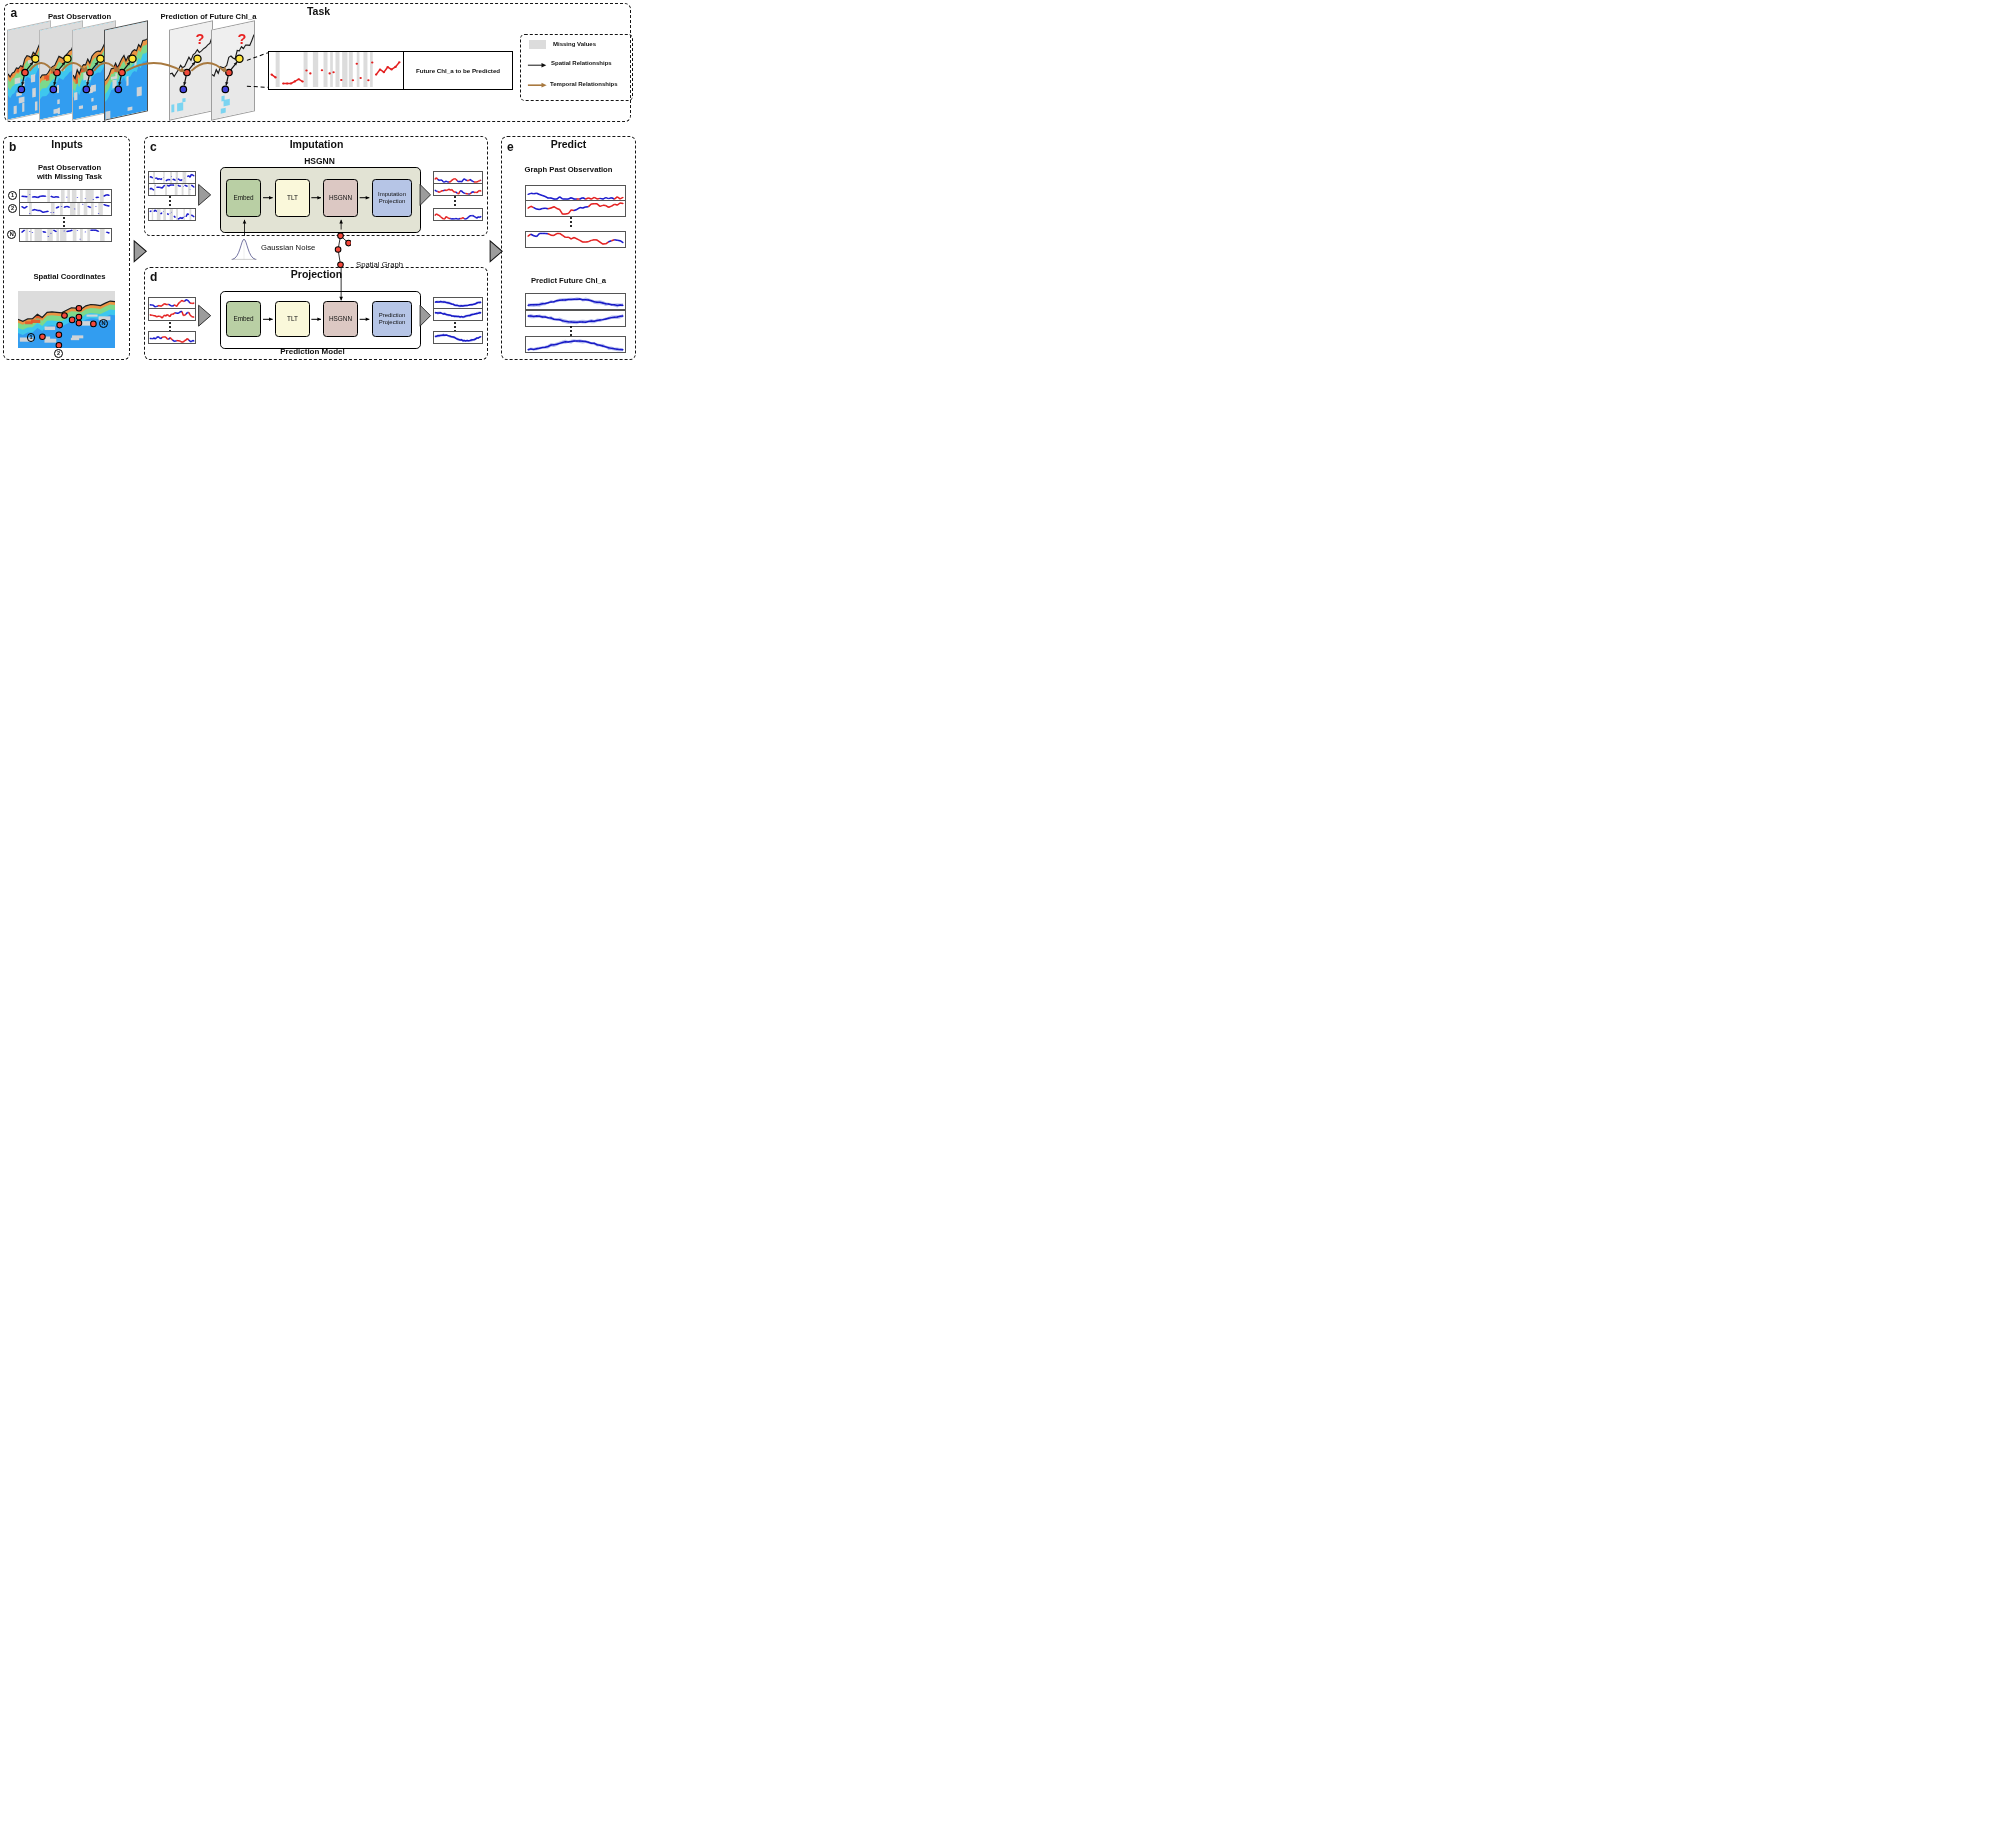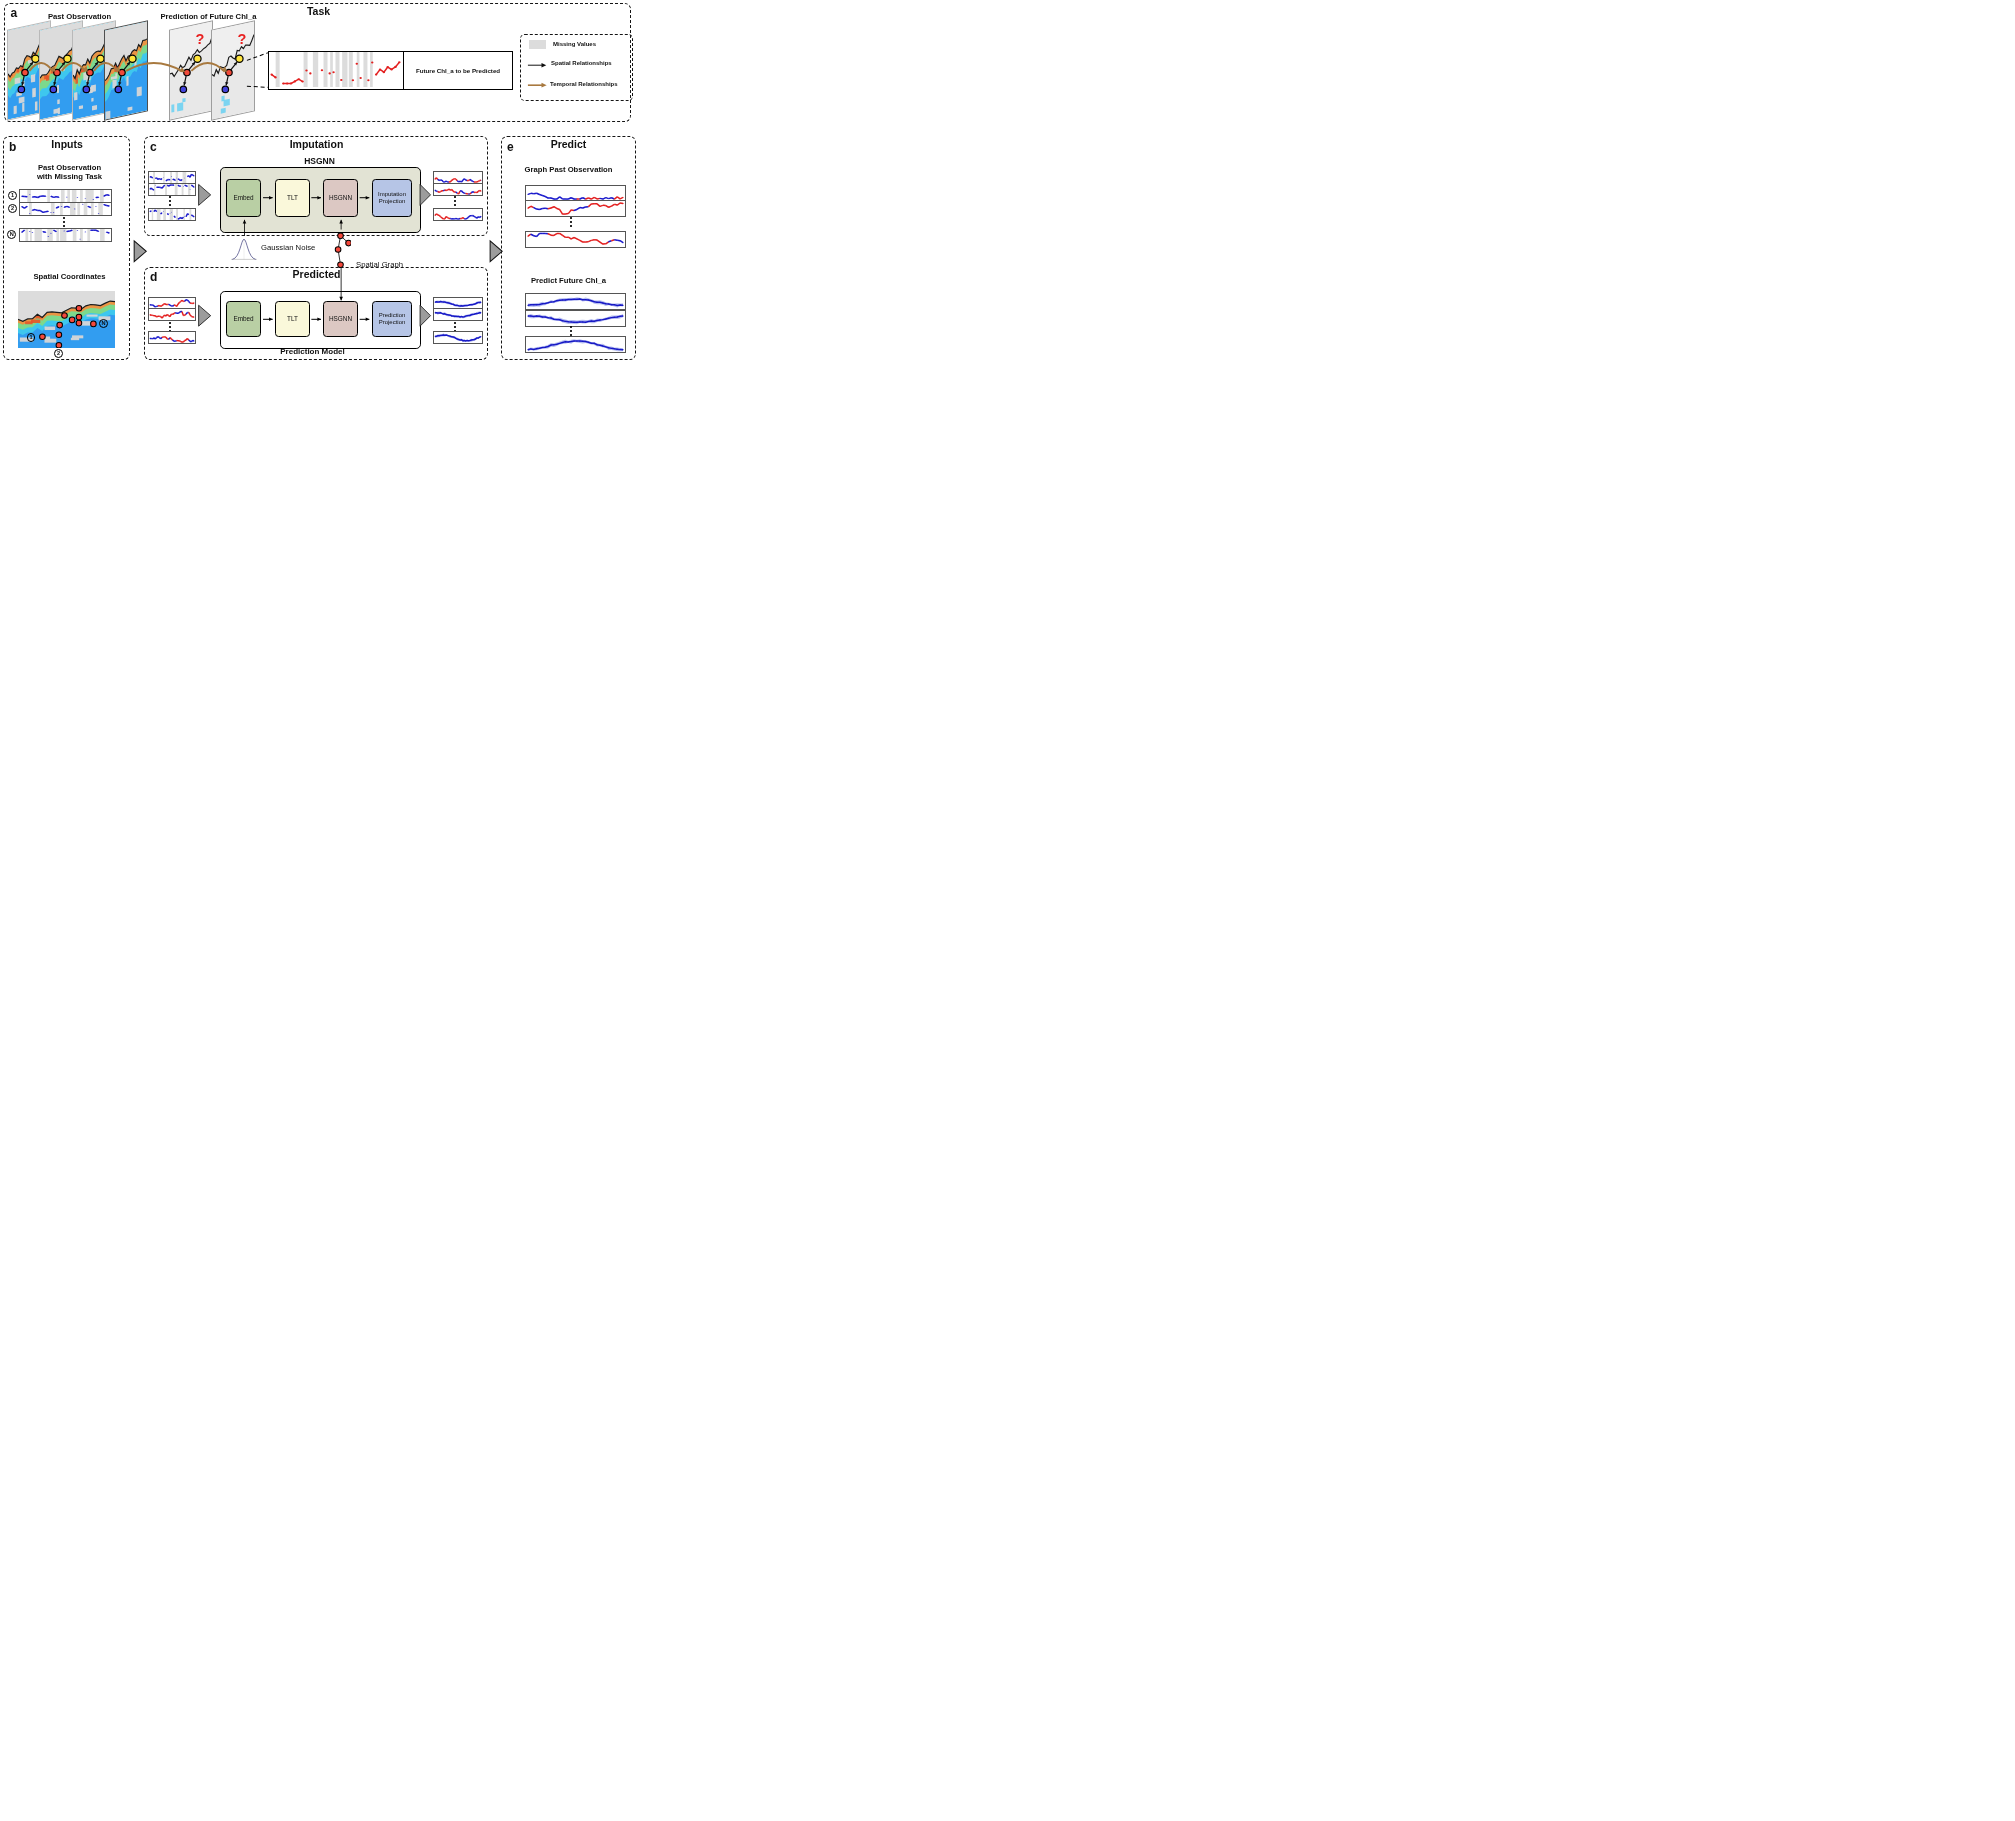--- a/index.html
+++ b/index.html
@@ -927,7 +927,7 @@
 
   <div class="dashed-box" style="left:144px;top:267px;width:342px;height:91px"></div>
   <div class="plabel" style="left:150px;top:270px">d</div>
-  <div class="ptitle" style="left:244px;top:268px;width:145px">Predicted</div>
+  <div class="ptitle" style="left:244px;top:268px;width:145px">Projection</div>
   <div class="container-box" style="left:220px;top:291px;width:199px;height:56px;background:#fff"></div>
   <div class="block" style="left: 226px; top: 301px; width: 35px; height: 36px; background: rgb(185, 207, 164);">Embed</div>
   <div class="block" style="left: 275px; top: 301px; width: 35px; height: 36px; background: rgb(250, 248, 218);">TLT</div>

